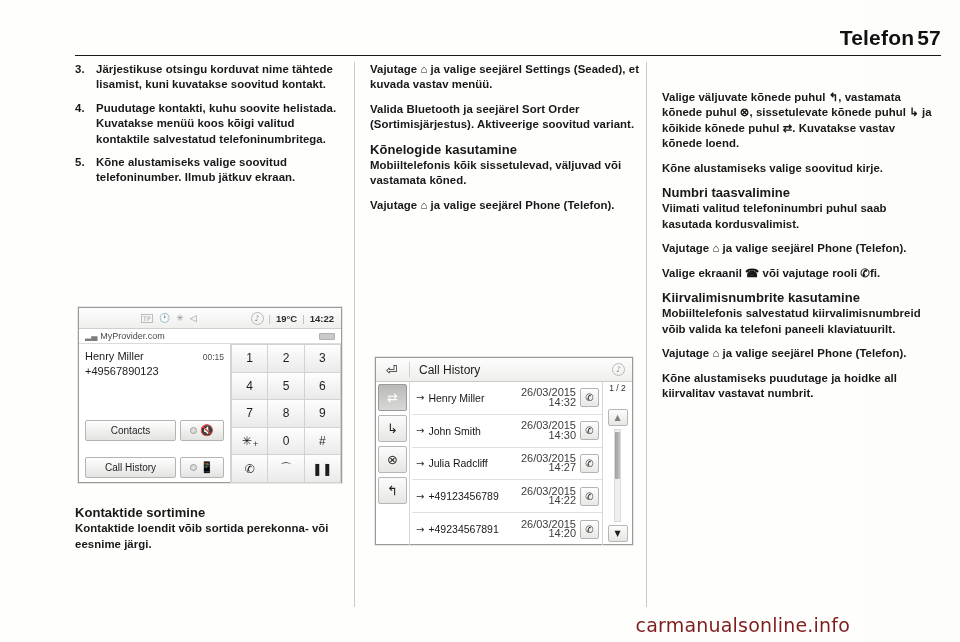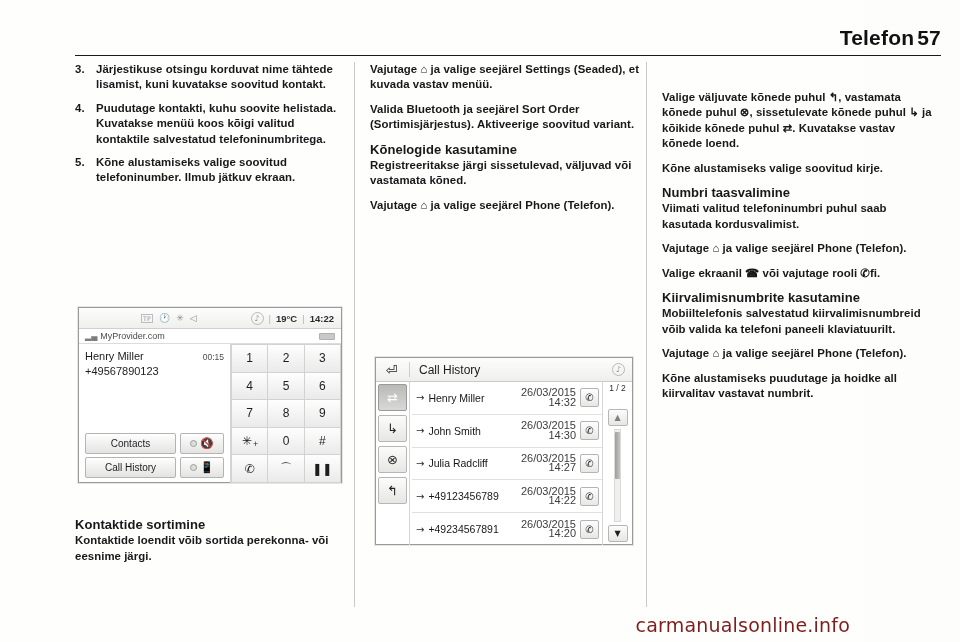--- a/index.html
+++ b/index.html
@@ -417,7 +417,7 @@
     <p>Vajutage ⌂ ja valige seejärel Settings (Seaded), et kuvada vastav menüü.</p>
     <p>Valida Bluetooth ja seejärel Sort Order (Sortimisjärjestus). Aktiveerige soovitud variant.</p>
     <h3>Kõnelogide kasutamine</h3>
-    <p>Registreeritakse järgi sissetulevad, väljuvad või vastamata kõned.</p>
+    <p>Mobiiltelefonis kõik sissetulevad, väljuvad või vastamata kõned.</p>
     <p>Vajutage ⌂ ja valige seejärel Phone (Telefon).</p>
   </div>
 

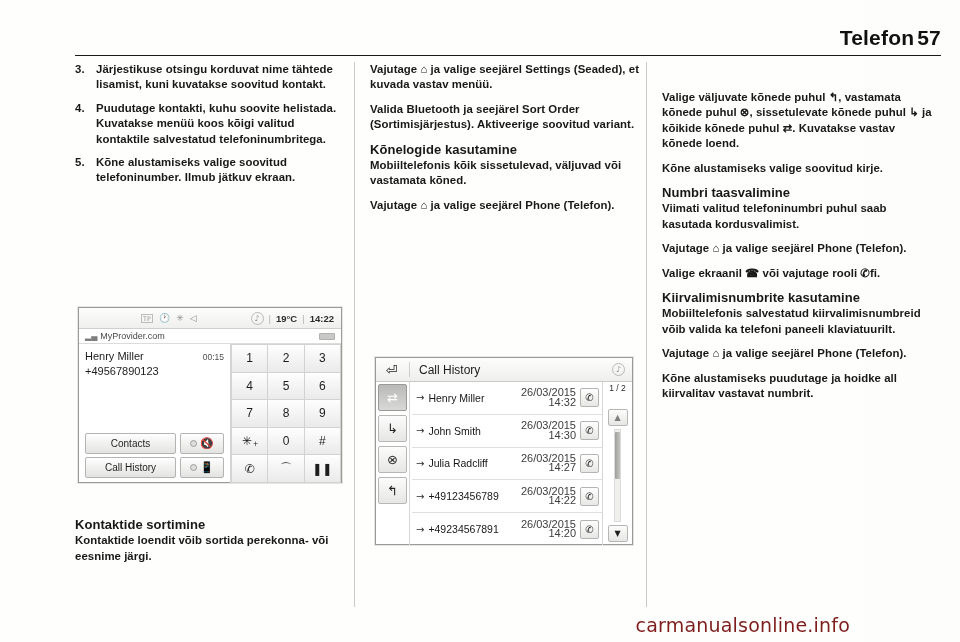--- a/index.html
+++ b/index.html
@@ -166,7 +166,7 @@
 
   .softkeys {
     position: absolute; left: 6px; right: 6px; bottom: 5px;
-    display: flex; flex-direction: column; gap: 3px;
+    display: flex; flex-direction: column; gap: 16px;
   }
   .skrow { display: flex; gap: 4px; }
   .btn {

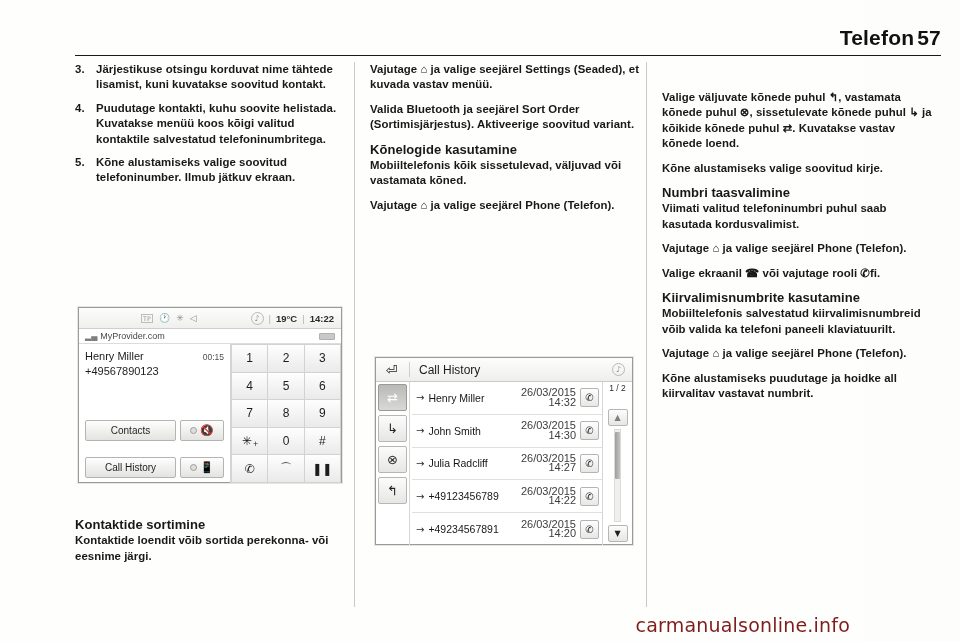--- a/index.html
+++ b/index.html
@@ -70,7 +70,7 @@
     margin-bottom: 1px;
     margin-top: 6px;
   }
-  .col h3.tight { margin-top: 12px; }
+  .col h3.tight { margin-top: 0; }
 
   
   .numitem {

